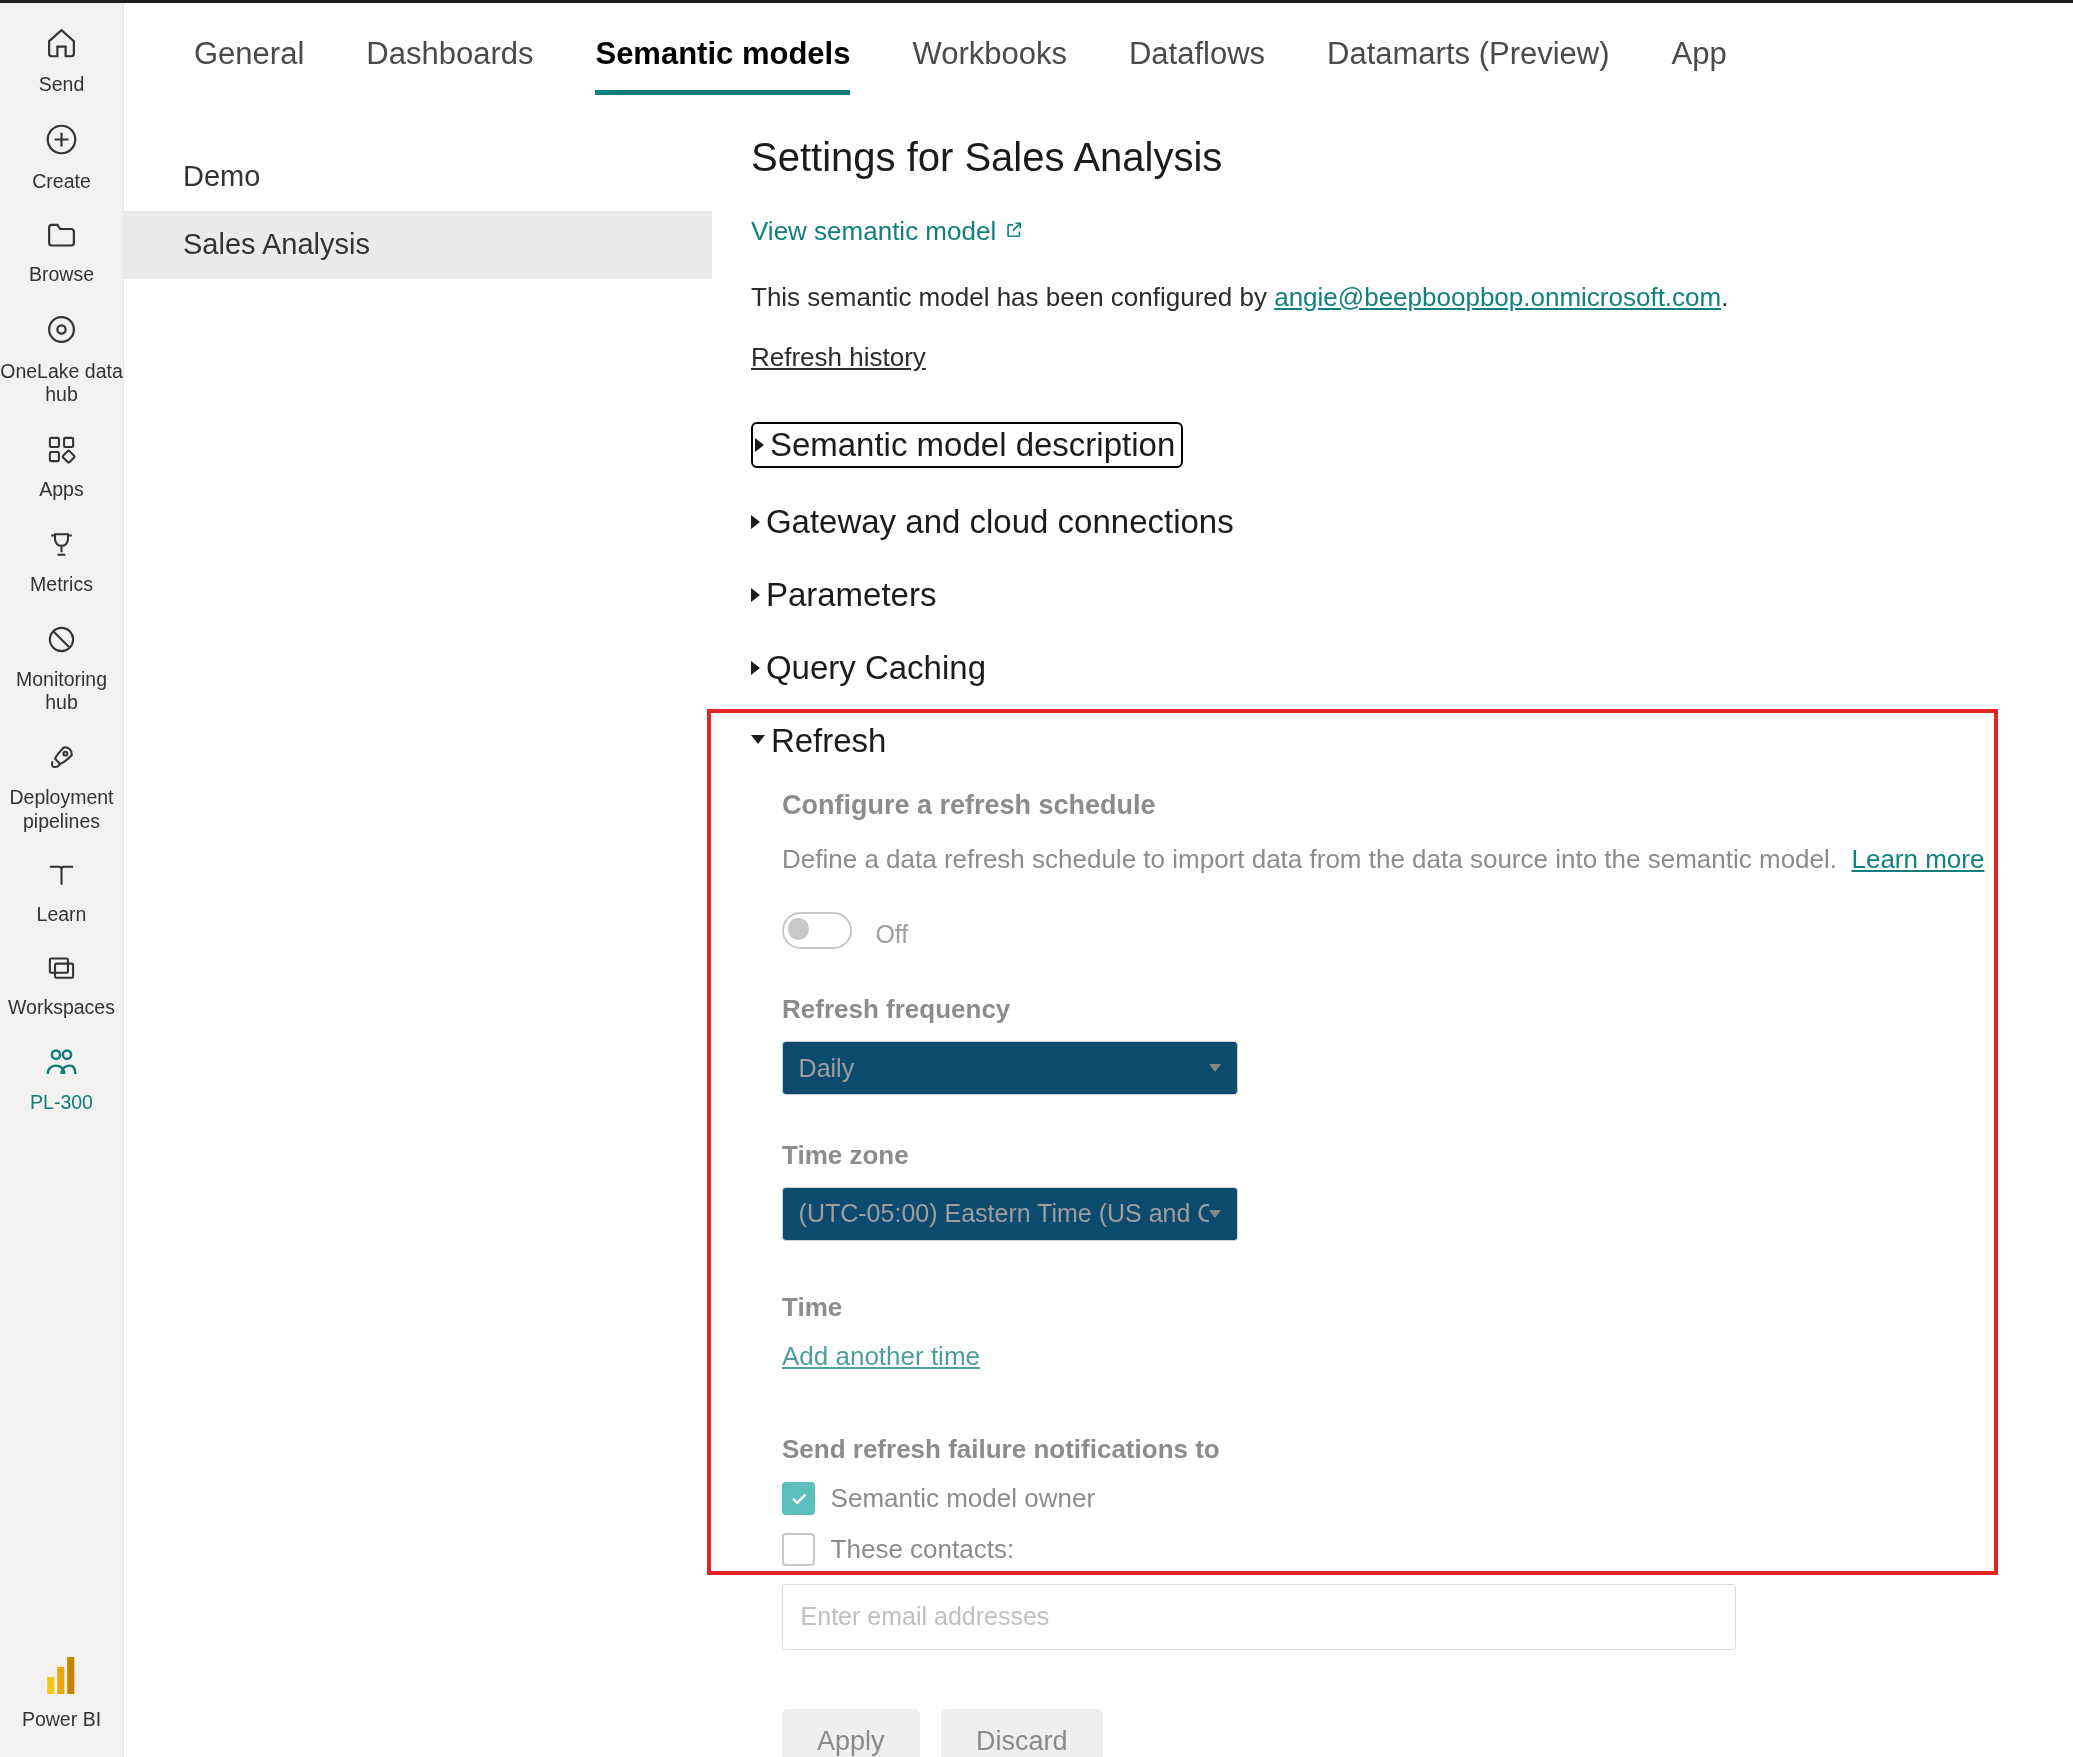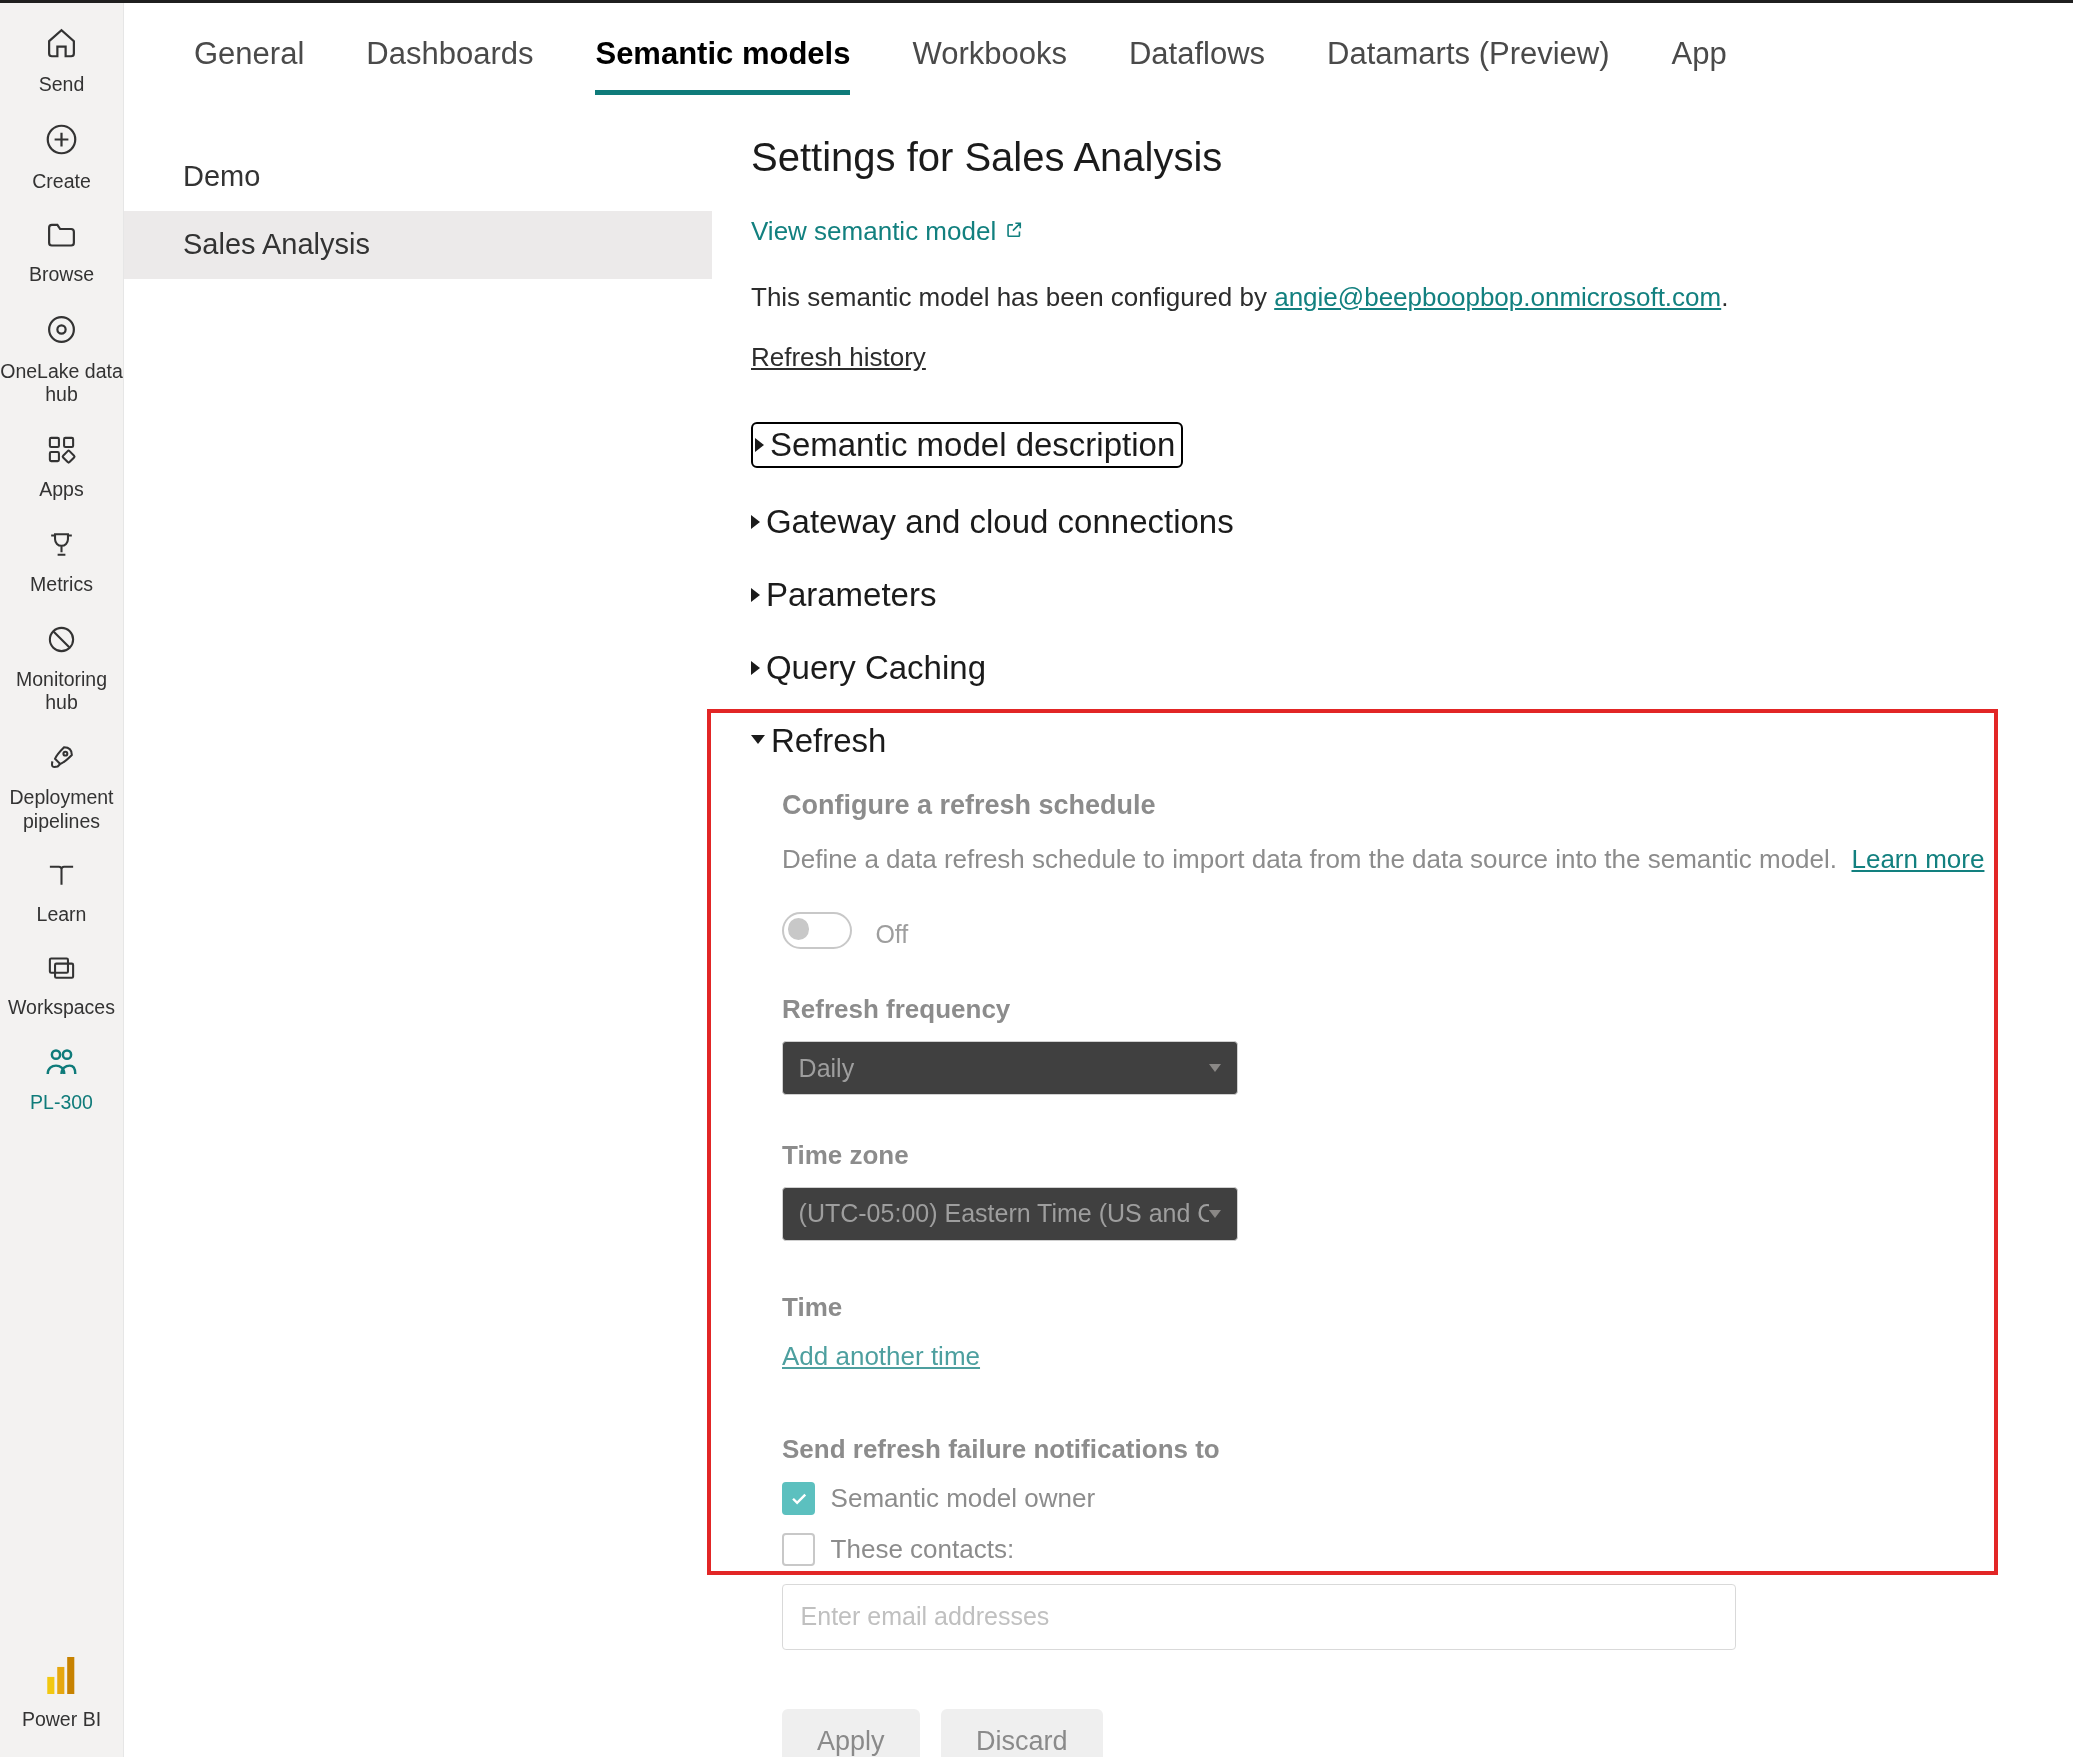--- a/index.html
+++ b/index.html
@@ -250,7 +250,7 @@
     width: 456px;
     border: 1px solid #d0d0d0;
     border-radius: 3.9px;
-    background: #404040;
+    background: #0c4a6e;
     color: var(--text-disabled);
     font-size: 25px;
     padding: 11.7px 15.6px;

